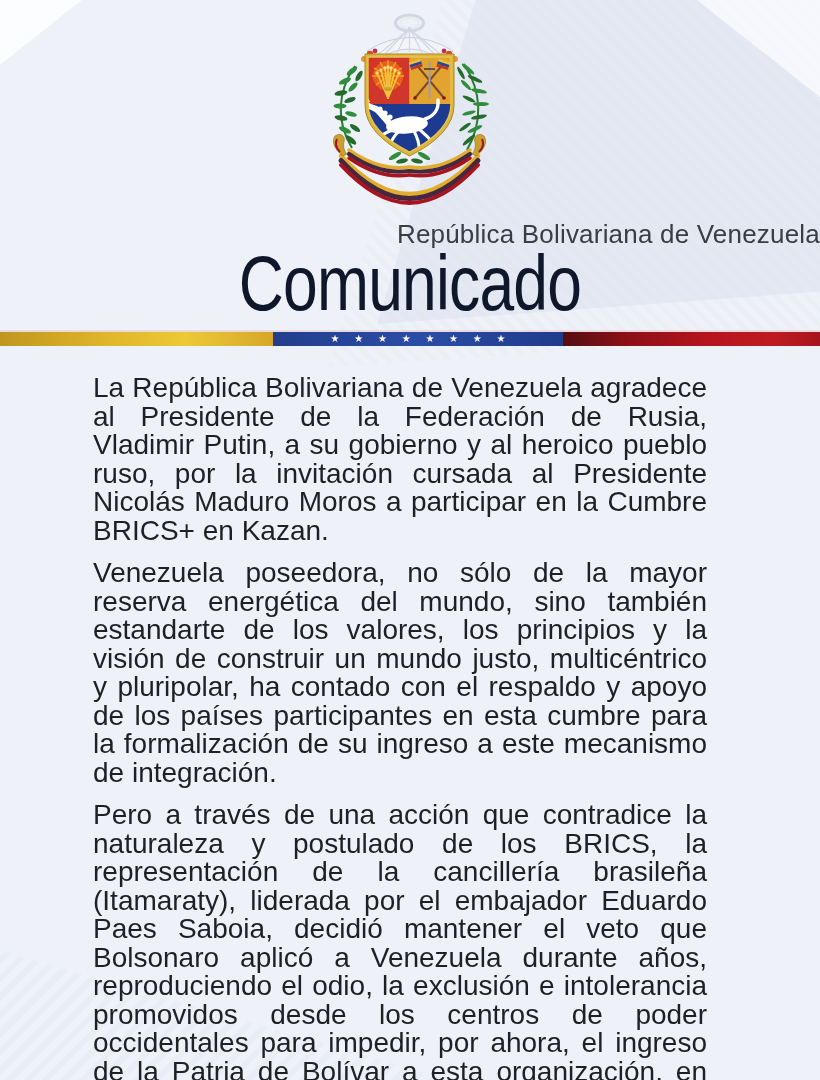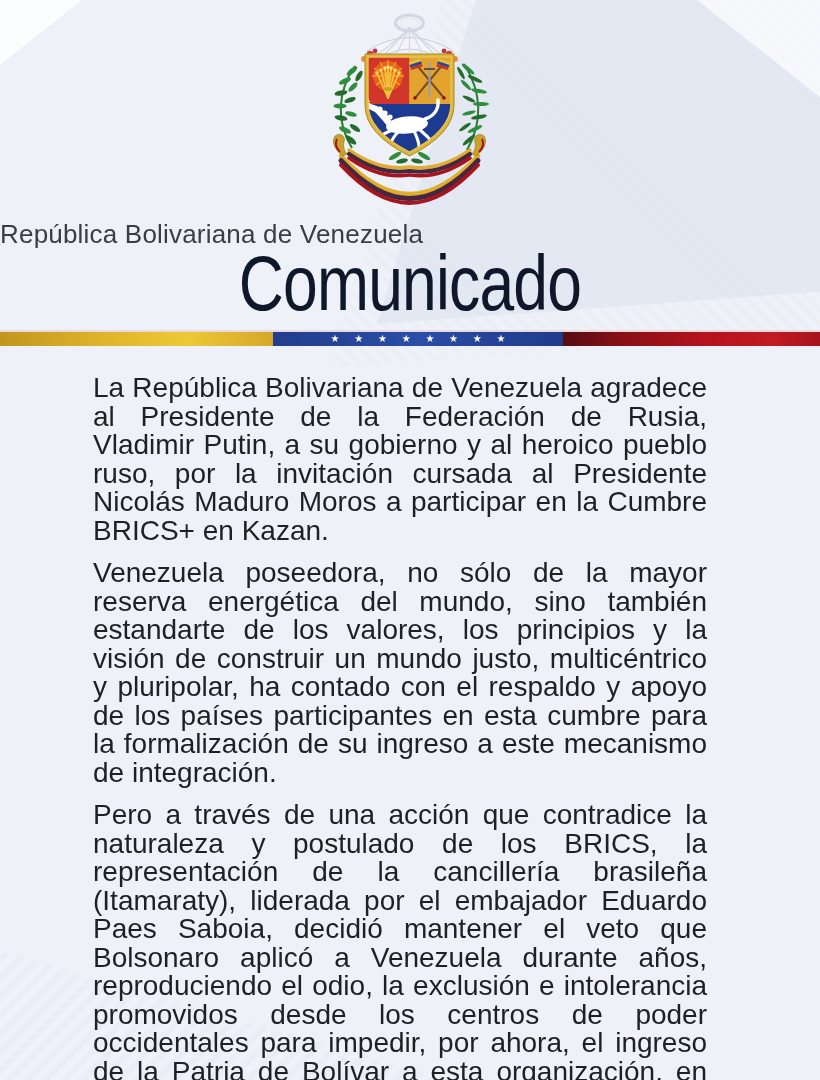--- a/index.html
+++ b/index.html
@@ -37,7 +37,7 @@
   
   .emblem{position:absolute;top:10px;left:50%;margin-left:-103px;}
   .country-title{
-    position:absolute;top:219px;left:0;right:0;text-align:left;
+    position:absolute;top:219px;left:0;right:0;text-align:right;
     font-size:26px;color:#3a3d42;letter-spacing:.2px;
   }
   .document-title{

